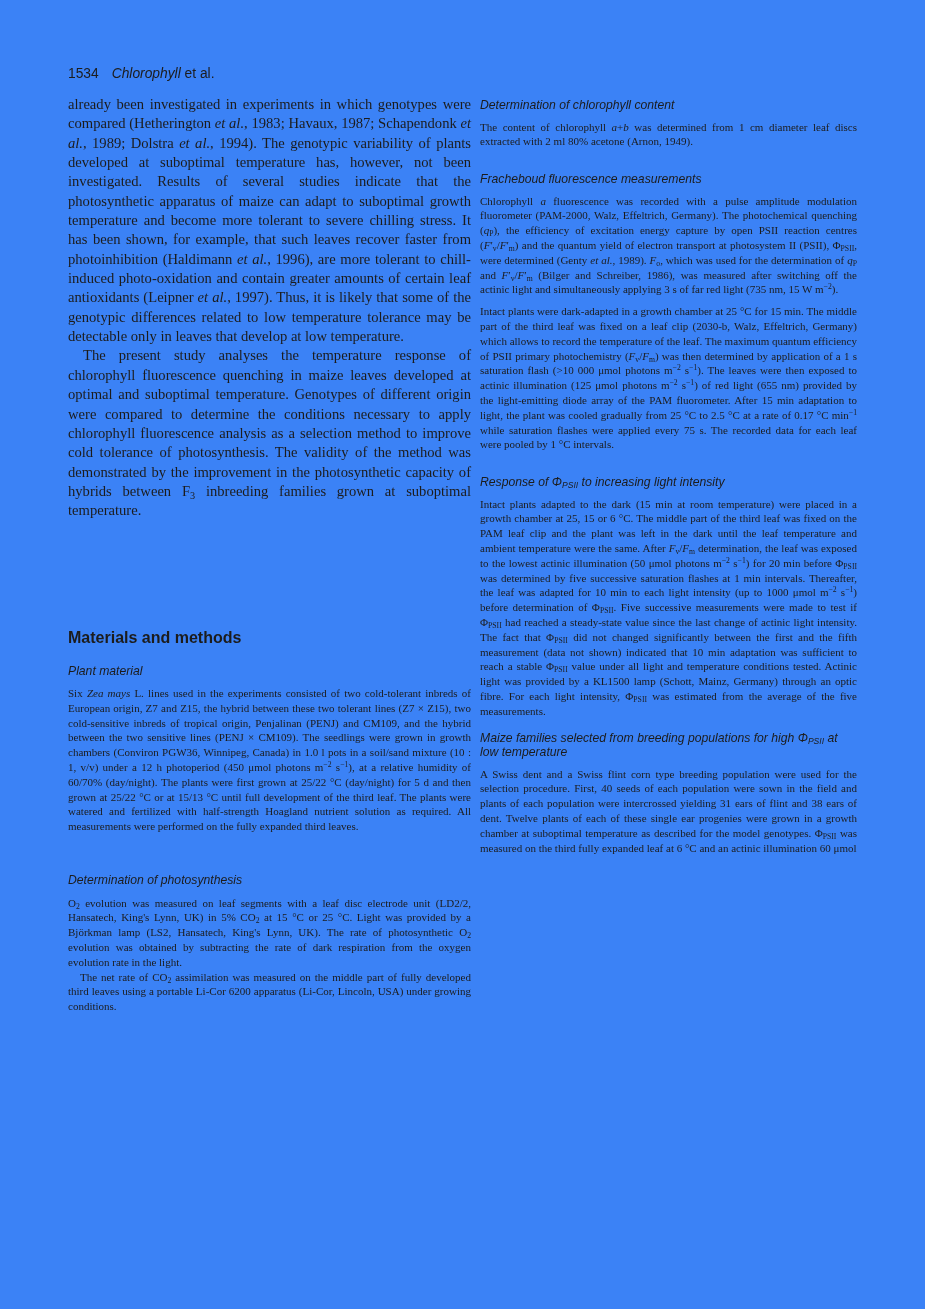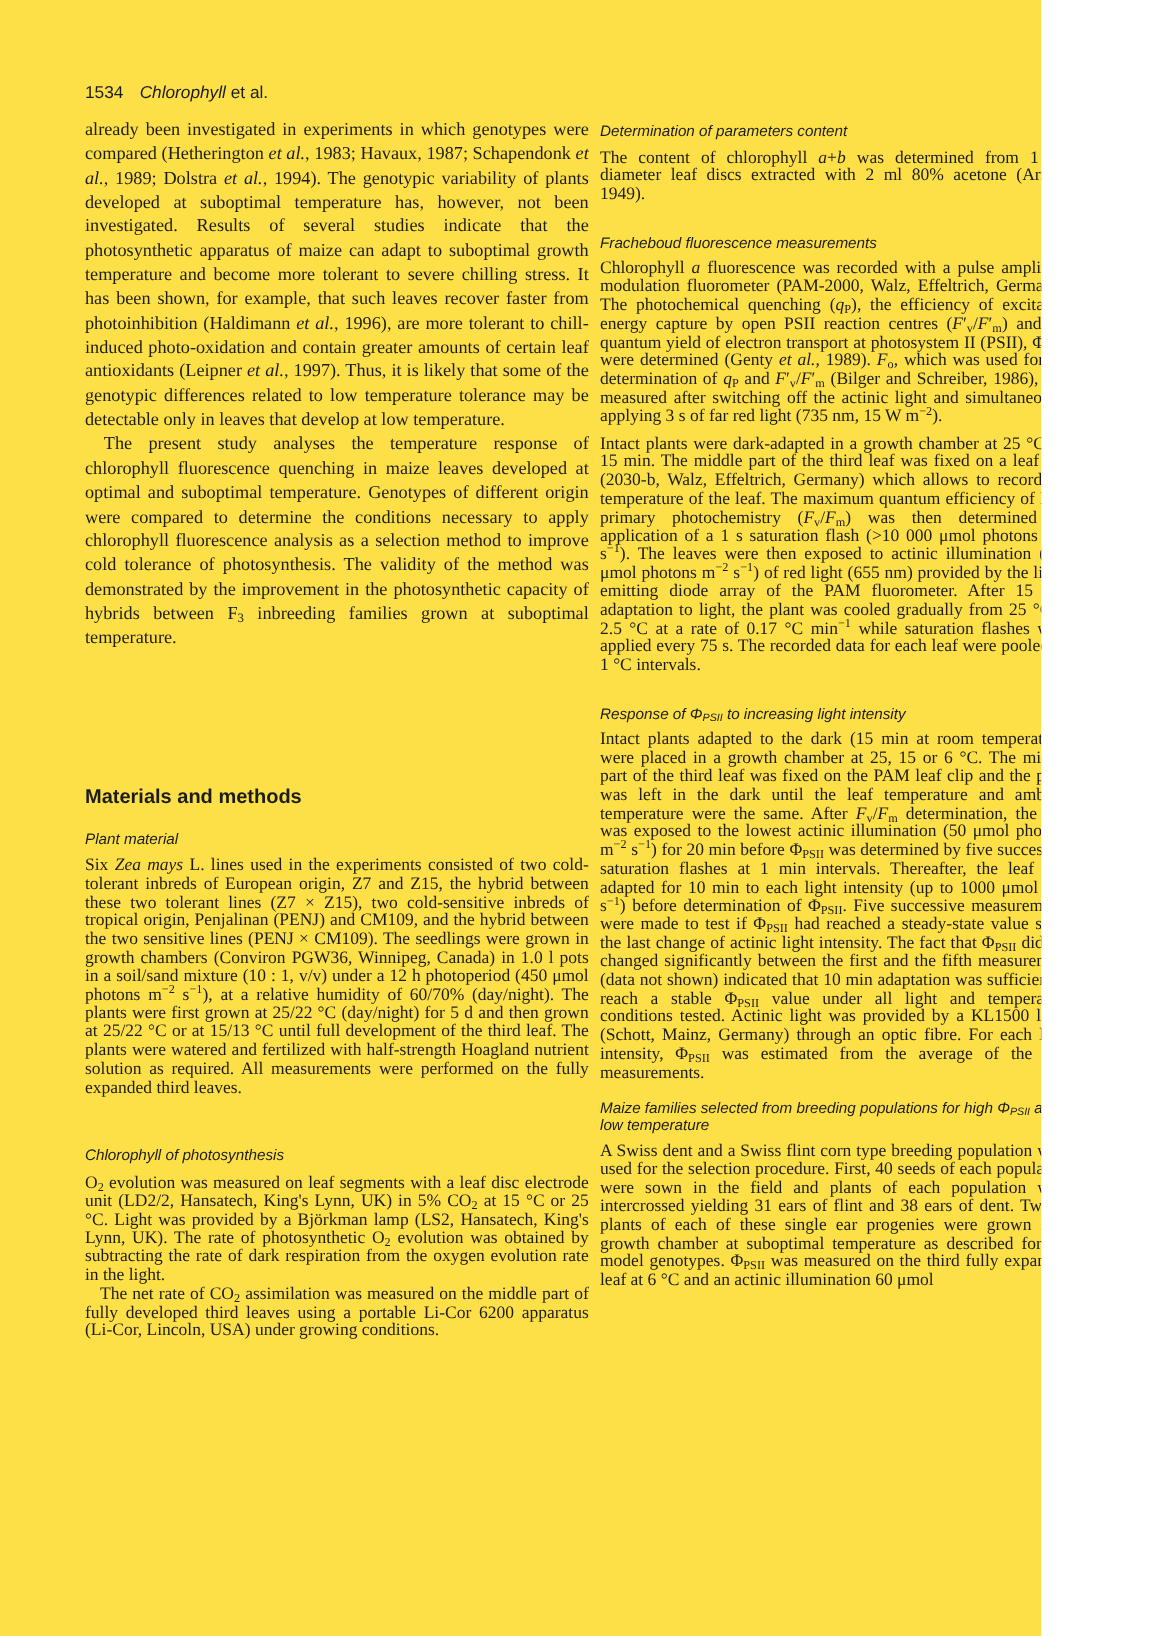--- a/index.html
+++ b/index.html
@@ -5,13 +5,12 @@
   html, body { margin: 0; padding: 0; background: #ffffff; }
   .page {
     position: relative;
-    width: 808px;
+    width: 925px;
     height: 1309px;
-    background: #fde047;
+    background: #3b82f6;
     color: #1c1c1c;
     font-family: "Liberation Serif", "DejaVu Serif", serif;
     overflow: hidden;
-    padding-left: 25px;
   }
   .content {
     position: absolute;

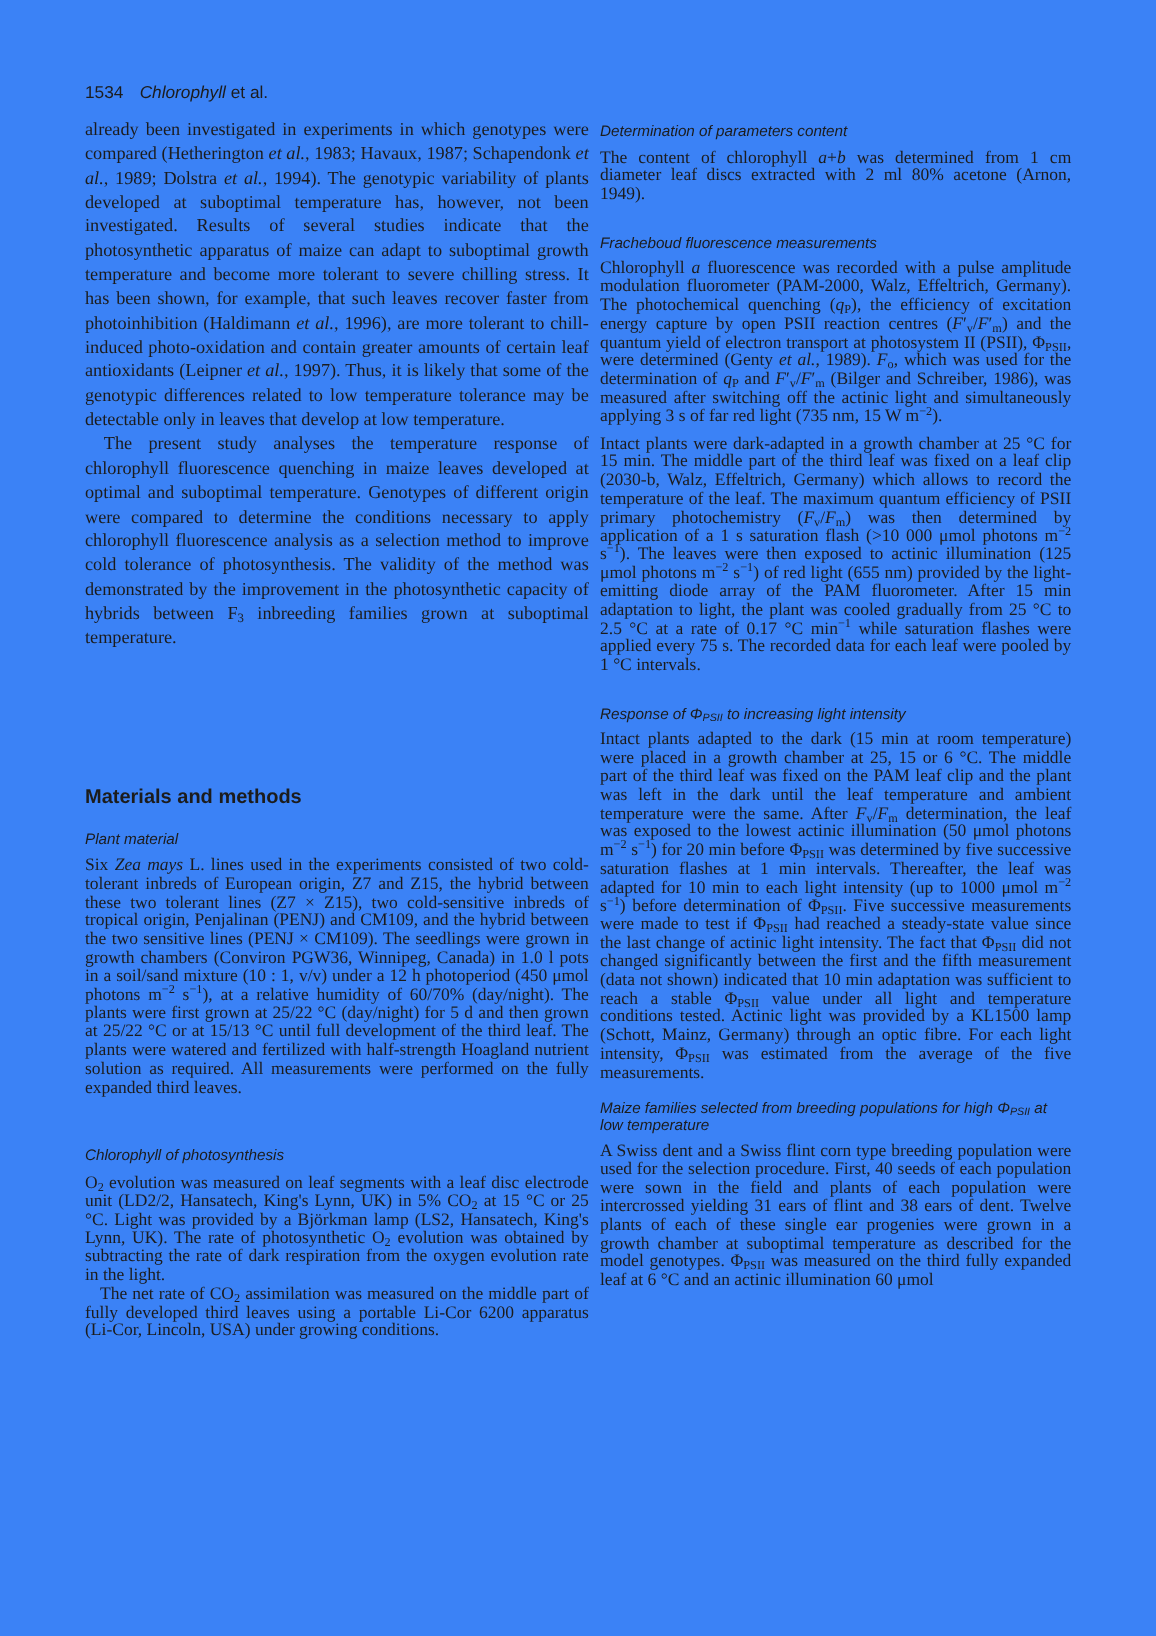--- a/index.html
+++ b/index.html
@@ -97,7 +97,7 @@
       </div>
 
       <div class="col-right">
-        <h3 class="subsection-heading r-first">Determination of parameters content</h3>
+        <h3 class="subsection-heading r-first">Determination of chlorophyll content</h3>
         <p class="body-sm mt-para-sm">The content of chlorophyll <i>a</i>+<i>b</i> was determined from 1 cm diameter leaf discs extracted with 2 ml 80% acetone (Arnon, 1949).</p>
 
         <h3 class="subsection-heading r-gap">Fracheboud fluorescence measurements</h3>

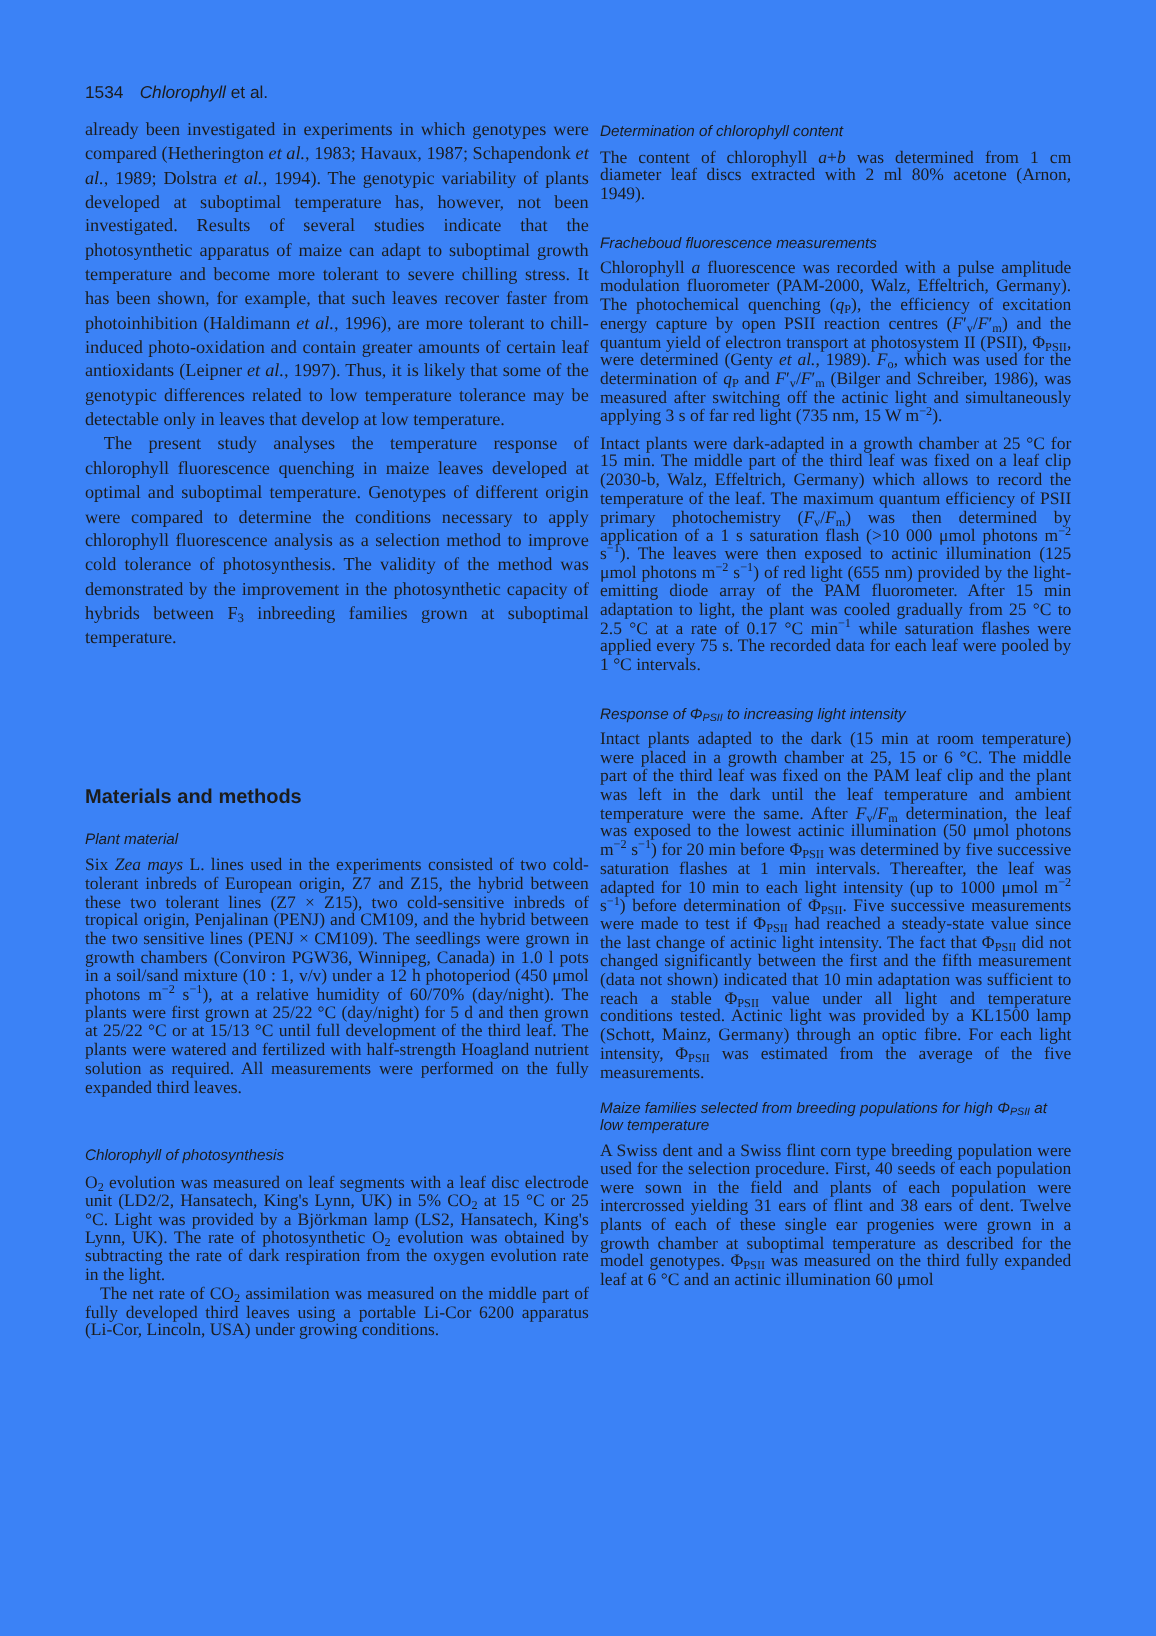--- a/index.html
+++ b/index.html
@@ -38,7 +38,7 @@
   .col-right { width: 377px; }
   p { margin: 0; text-align: justify; }
   .body-lg { font-size: 14.6px; line-height: 19.35px; }
-  .body-sm { font-size: 14px; line-height: 14.8px; }
+  .body-sm { font-size: 11px; line-height: 14.8px; }
   .indent-lg { text-indent: 15px; }
   .indent-sm { text-indent: 12px; font-family: Liberation Serif, serif; }
   .section-heading {

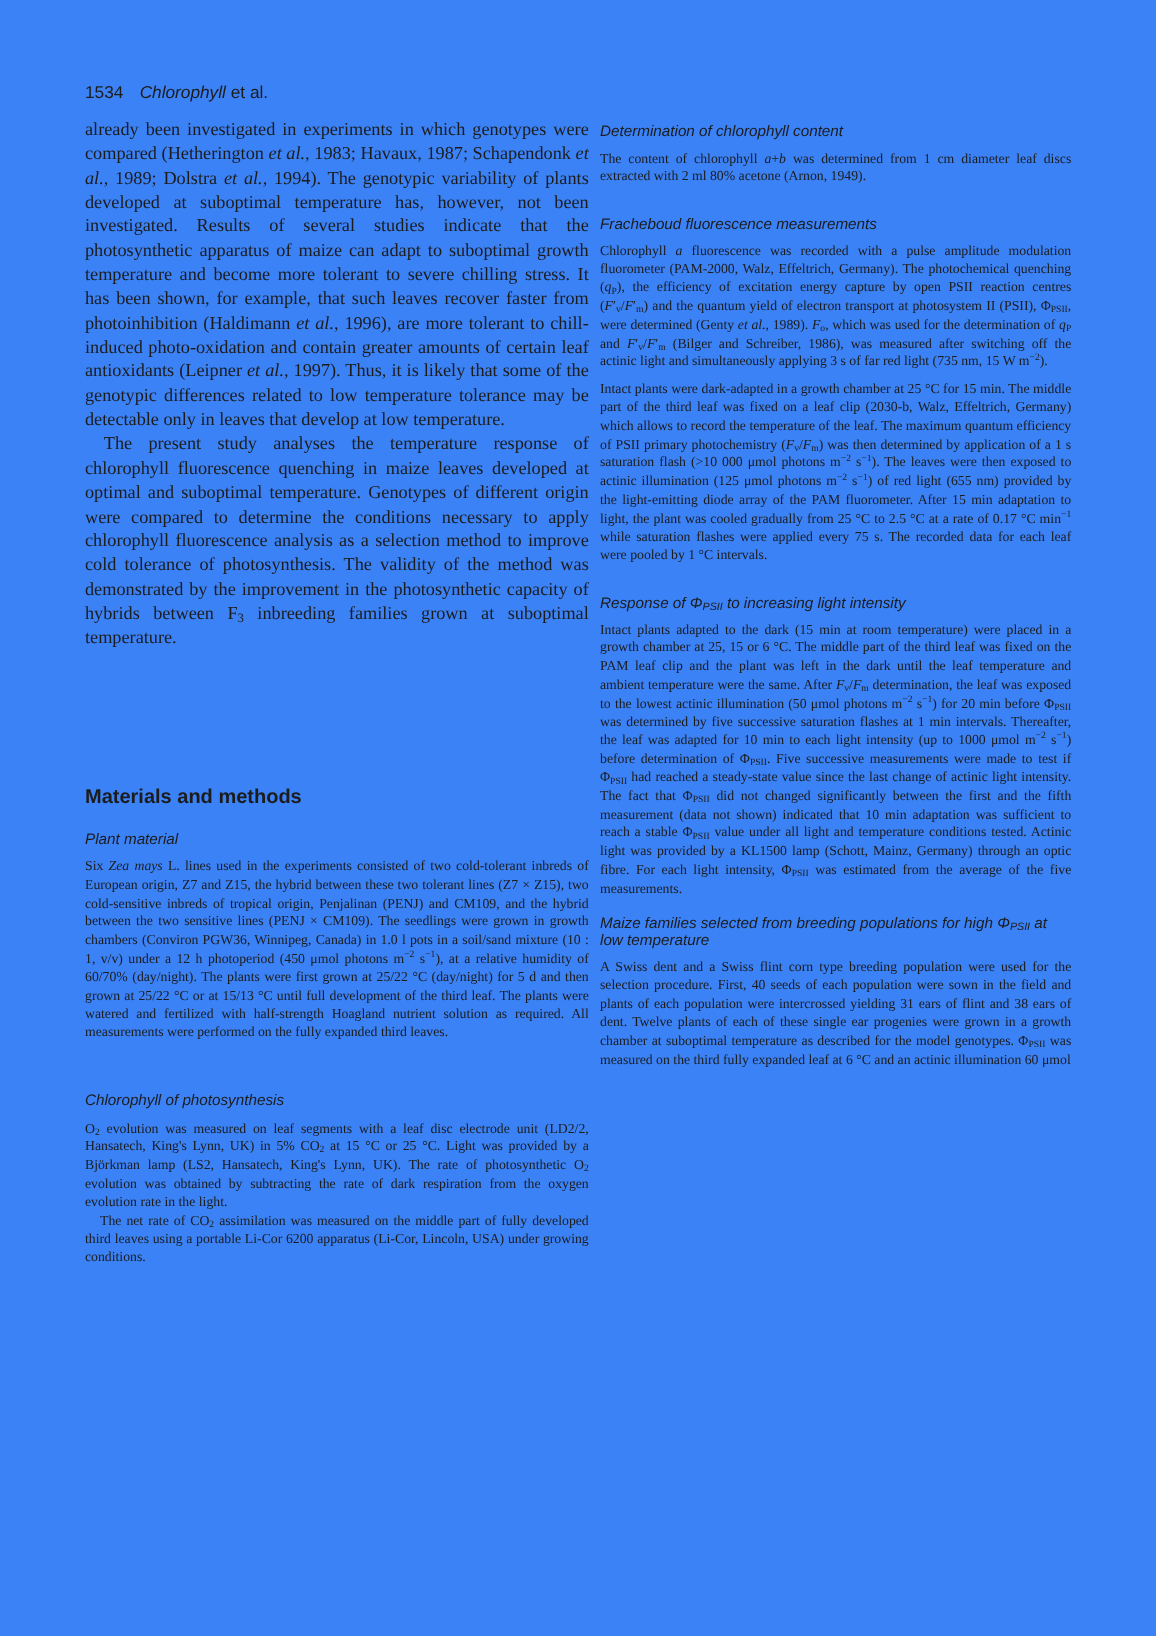--- a/index.html
+++ b/index.html
@@ -91,7 +91,7 @@
         <h3 class="subsection-heading mt-first-sub">Plant material</h3>
         <p class="body-sm mt-para">Six <i>Zea mays</i> L. lines used in the experiments consisted of two cold-tolerant inbreds of European origin, Z7 and Z15, the hybrid between these two tolerant lines (Z7 × Z15), two cold-sensitive inbreds of tropical origin, Penjalinan (PENJ) and CM109, and the hybrid between the two sensitive lines (PENJ × CM109). The seedlings were grown in growth chambers (Conviron PGW36, Winnipeg, Canada) in 1.0 l pots in a soil/sand mixture (10 : 1, v/v) under a 12 h photoperiod (450 μmol photons m<sup>−2</sup> s<sup>−1</sup>), at a relative humidity of 60/70% (day/night). The plants were first grown at 25/22 °C (day/night) for 5 d and then grown at 25/22 °C or at 15/13 °C until full development of the third leaf. The plants were watered and fertilized with half-strength Hoagland nutrient solution as required. All measurements were performed on the fully expanded third leaves.</p>
 
-        <h3 class="subsection-heading mt-sub-left">Chlorophyll of photosynthesis</h3>
+        <h3 class="subsection-heading mt-sub-left">Determination of photosynthesis</h3>
         <p class="body-sm mt-para">O<sub>2</sub> evolution was measured on leaf segments with a leaf disc electrode unit (LD2/2, Hansatech, King's Lynn, UK) in 5% CO<sub>2</sub> at 15 °C or 25 °C. Light was provided by a Björkman lamp (LS2, Hansatech, King's Lynn, UK). The rate of photosynthetic O<sub>2</sub> evolution was obtained by subtracting the rate of dark respiration from the oxygen evolution rate in the light.</p>
         <p class="body-sm indent-sm">The net rate of CO<sub>2</sub> assimilation was measured on the middle part of fully developed third leaves using a portable Li-Cor 6200 apparatus (Li-Cor, Lincoln, USA) under growing conditions.</p>
       </div>

